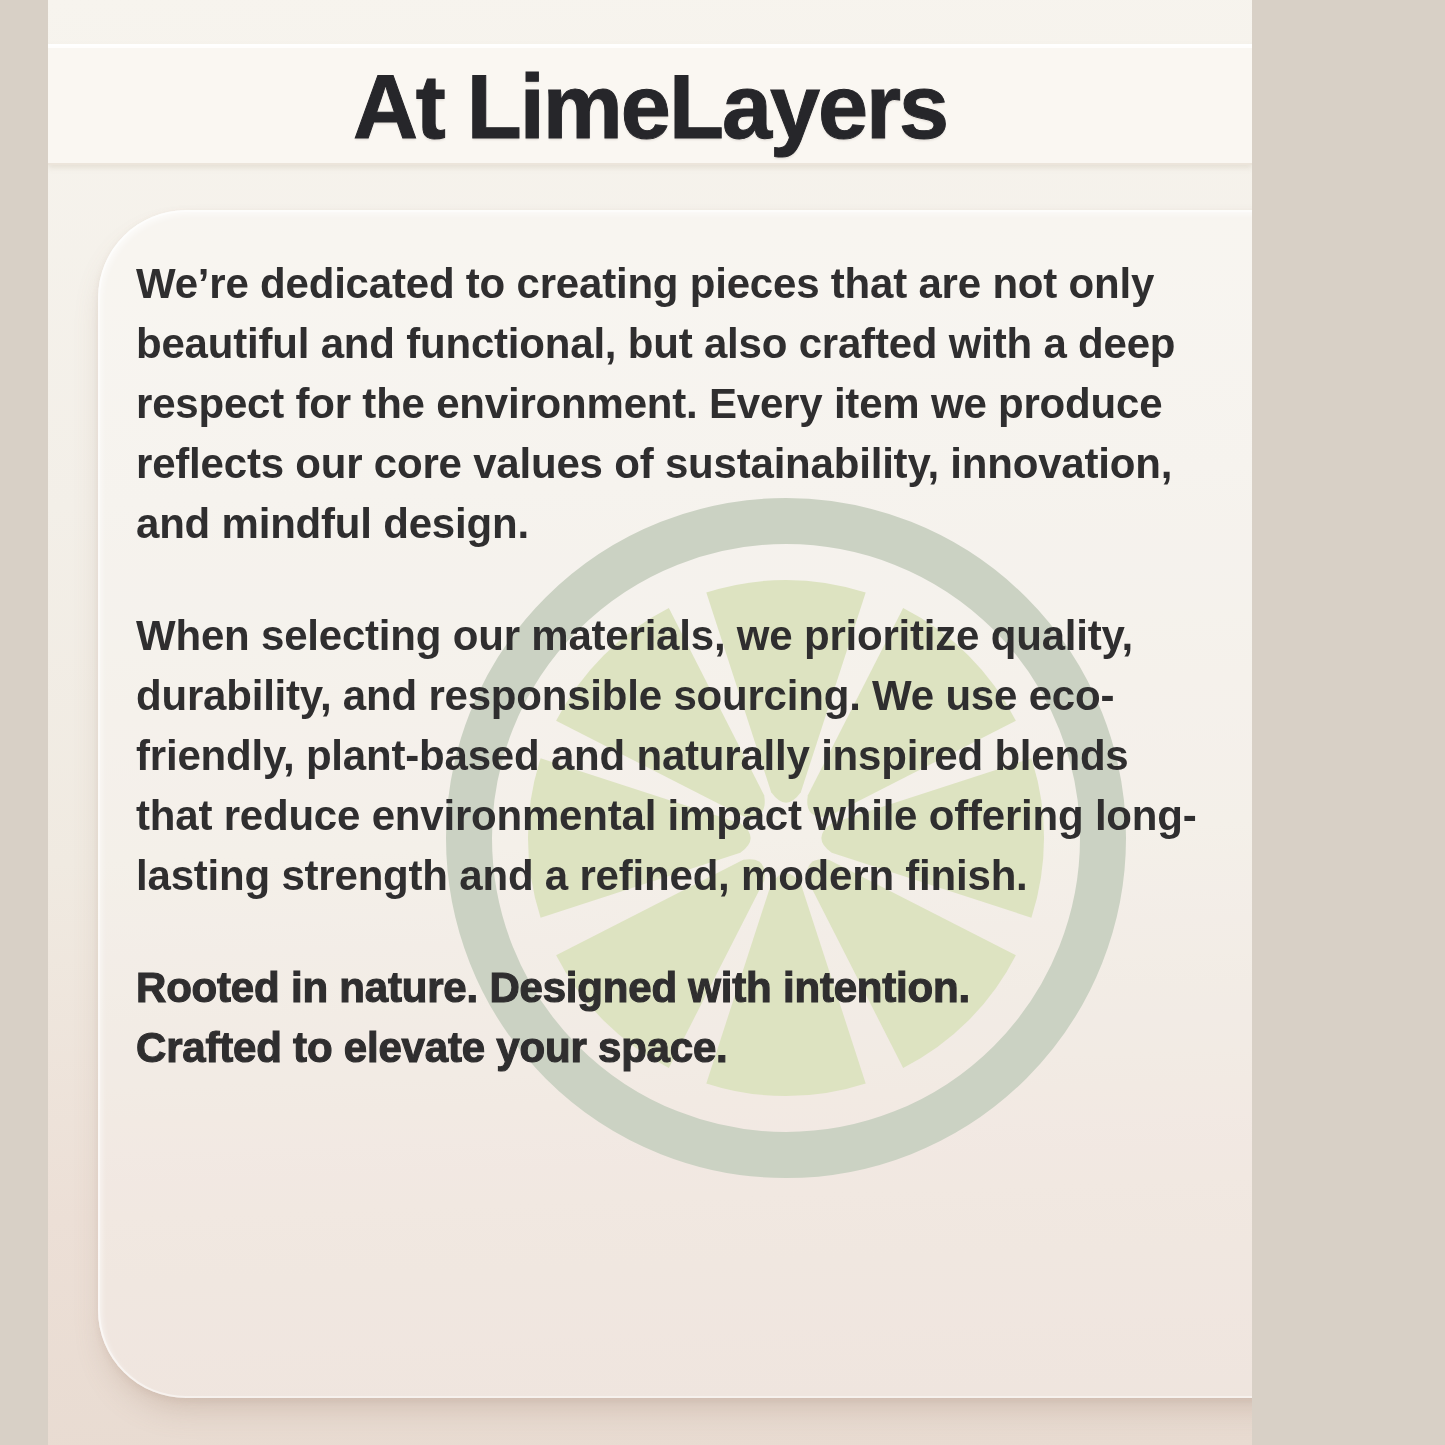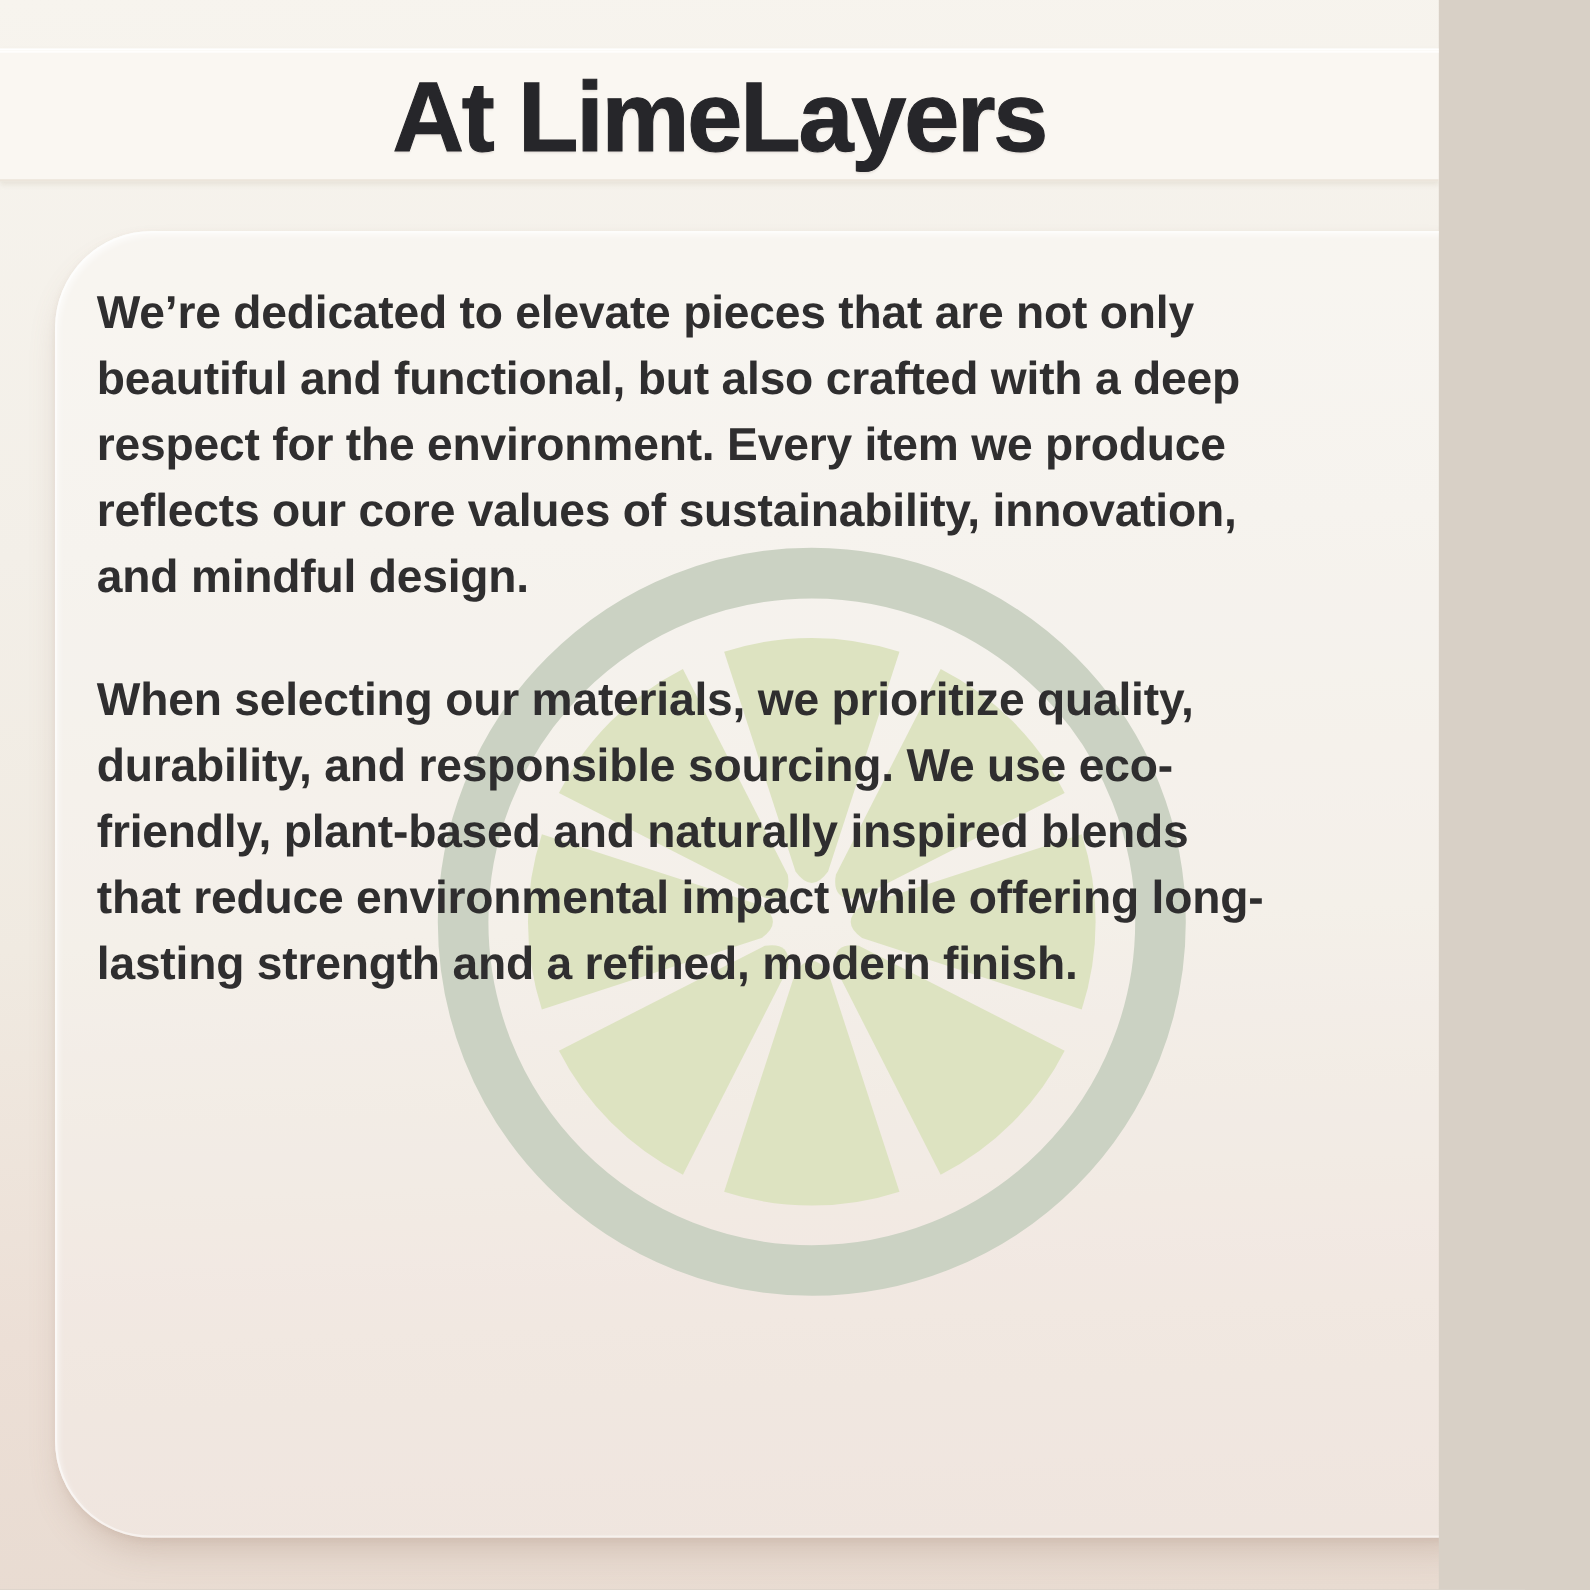--- a/index.html
+++ b/index.html
@@ -7,7 +7,7 @@
 
   .page {
     position: relative;
-    width: 1308px;
+    width: 1204px;
     height: 1445px;
     overflow: hidden;
     font-family: "Liberation Sans", sans-serif;
@@ -17,6 +17,7 @@
       #f0eae1 58%,
       #ecdfd6 82%,
       var(--background-bottom) 100%);
+    margin-left: 48px;
   }
 
   

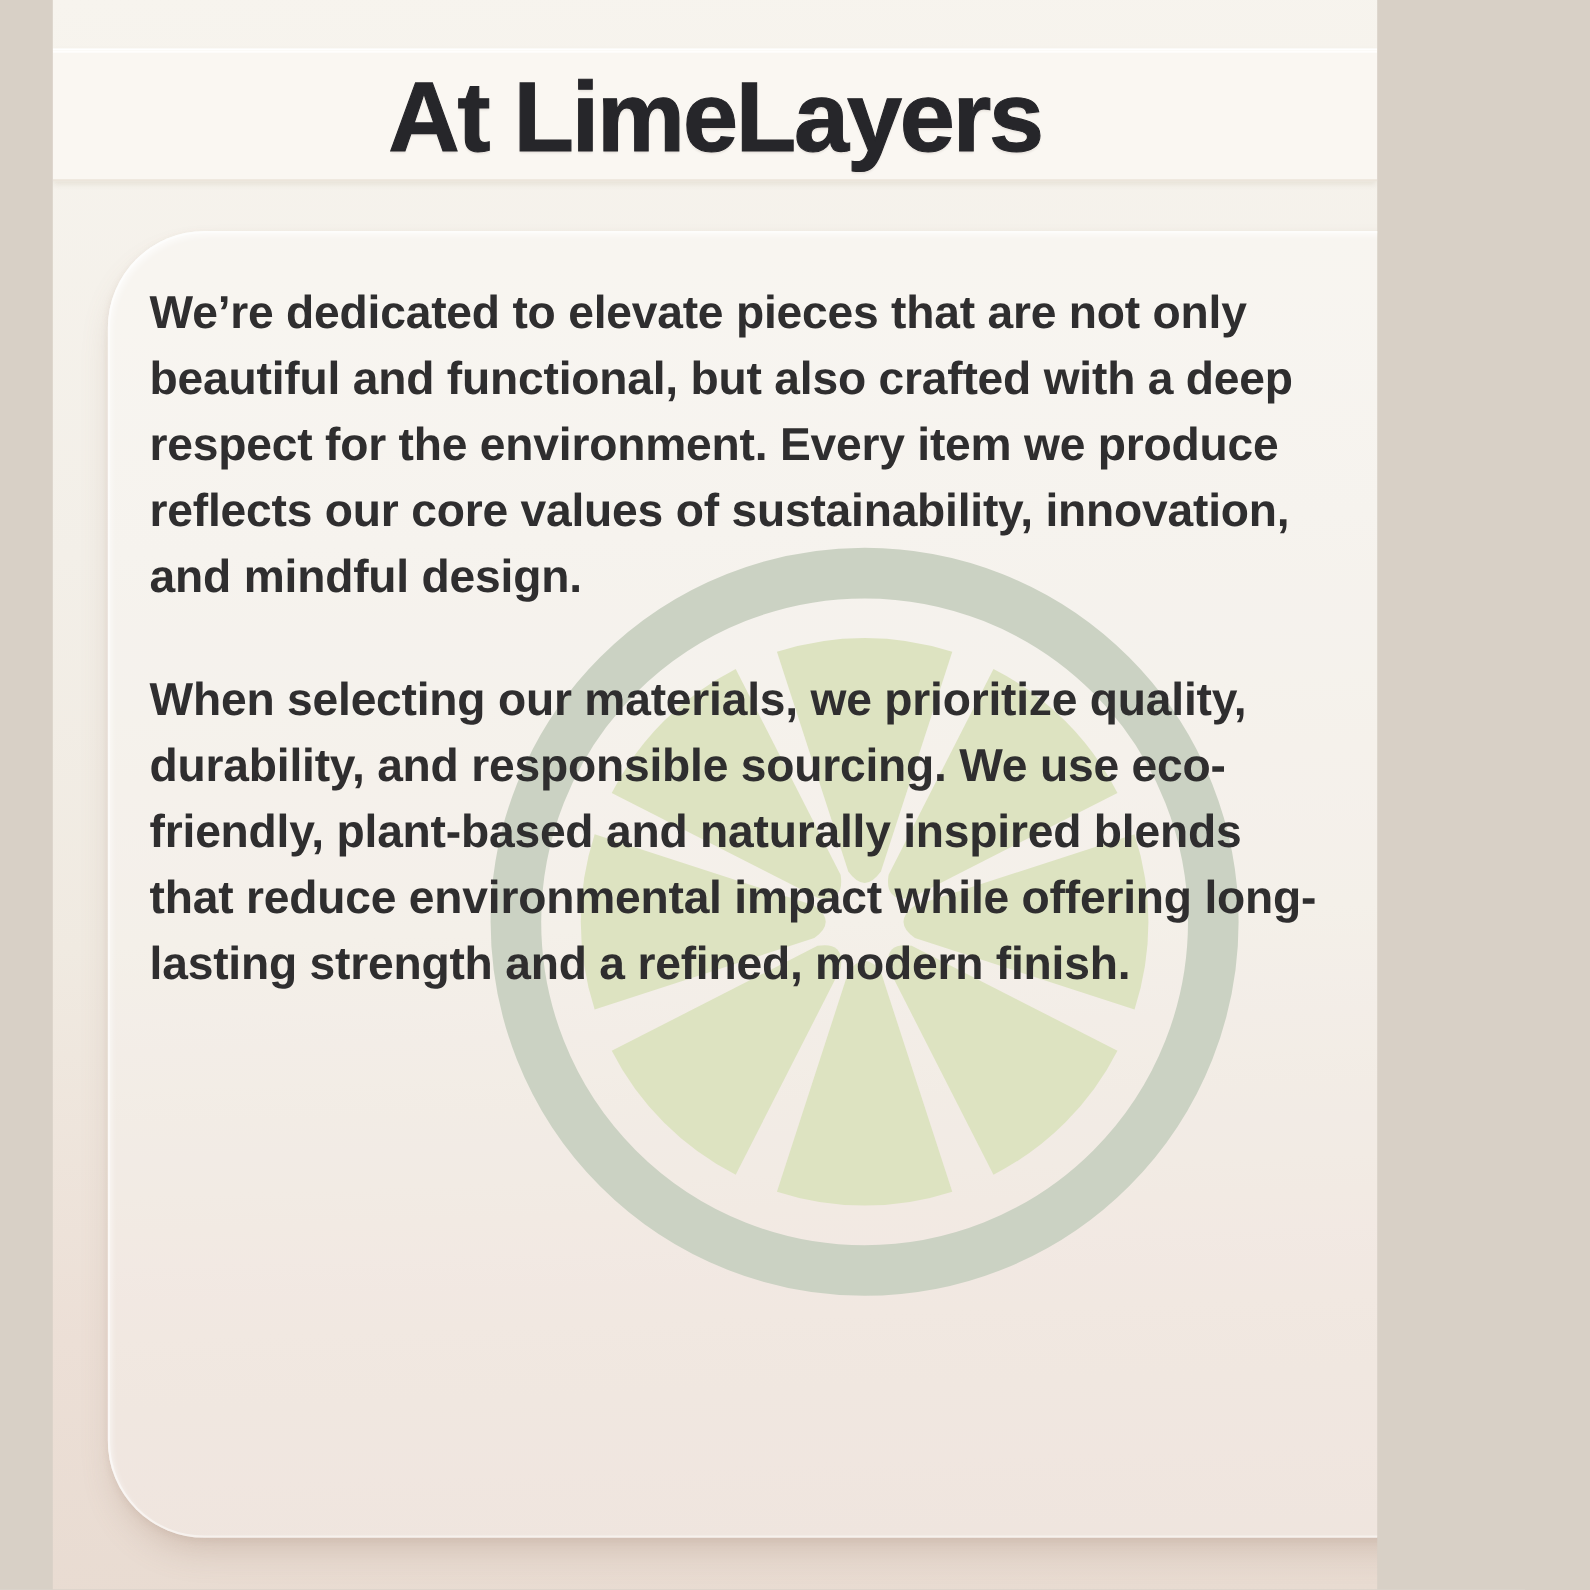--- a/index.html
+++ b/index.html
@@ -123,7 +123,7 @@
     </svg>
 
     <div class="copy">
-      <p>We’re dedicated to elevate pieces that are not only
+      <p>We’re dedicated to creating pieces that are not only
 beautiful and functional, but also crafted with a deep
 respect for the environment. Every item we produce
 reflects our core values of sustainability, innovation,

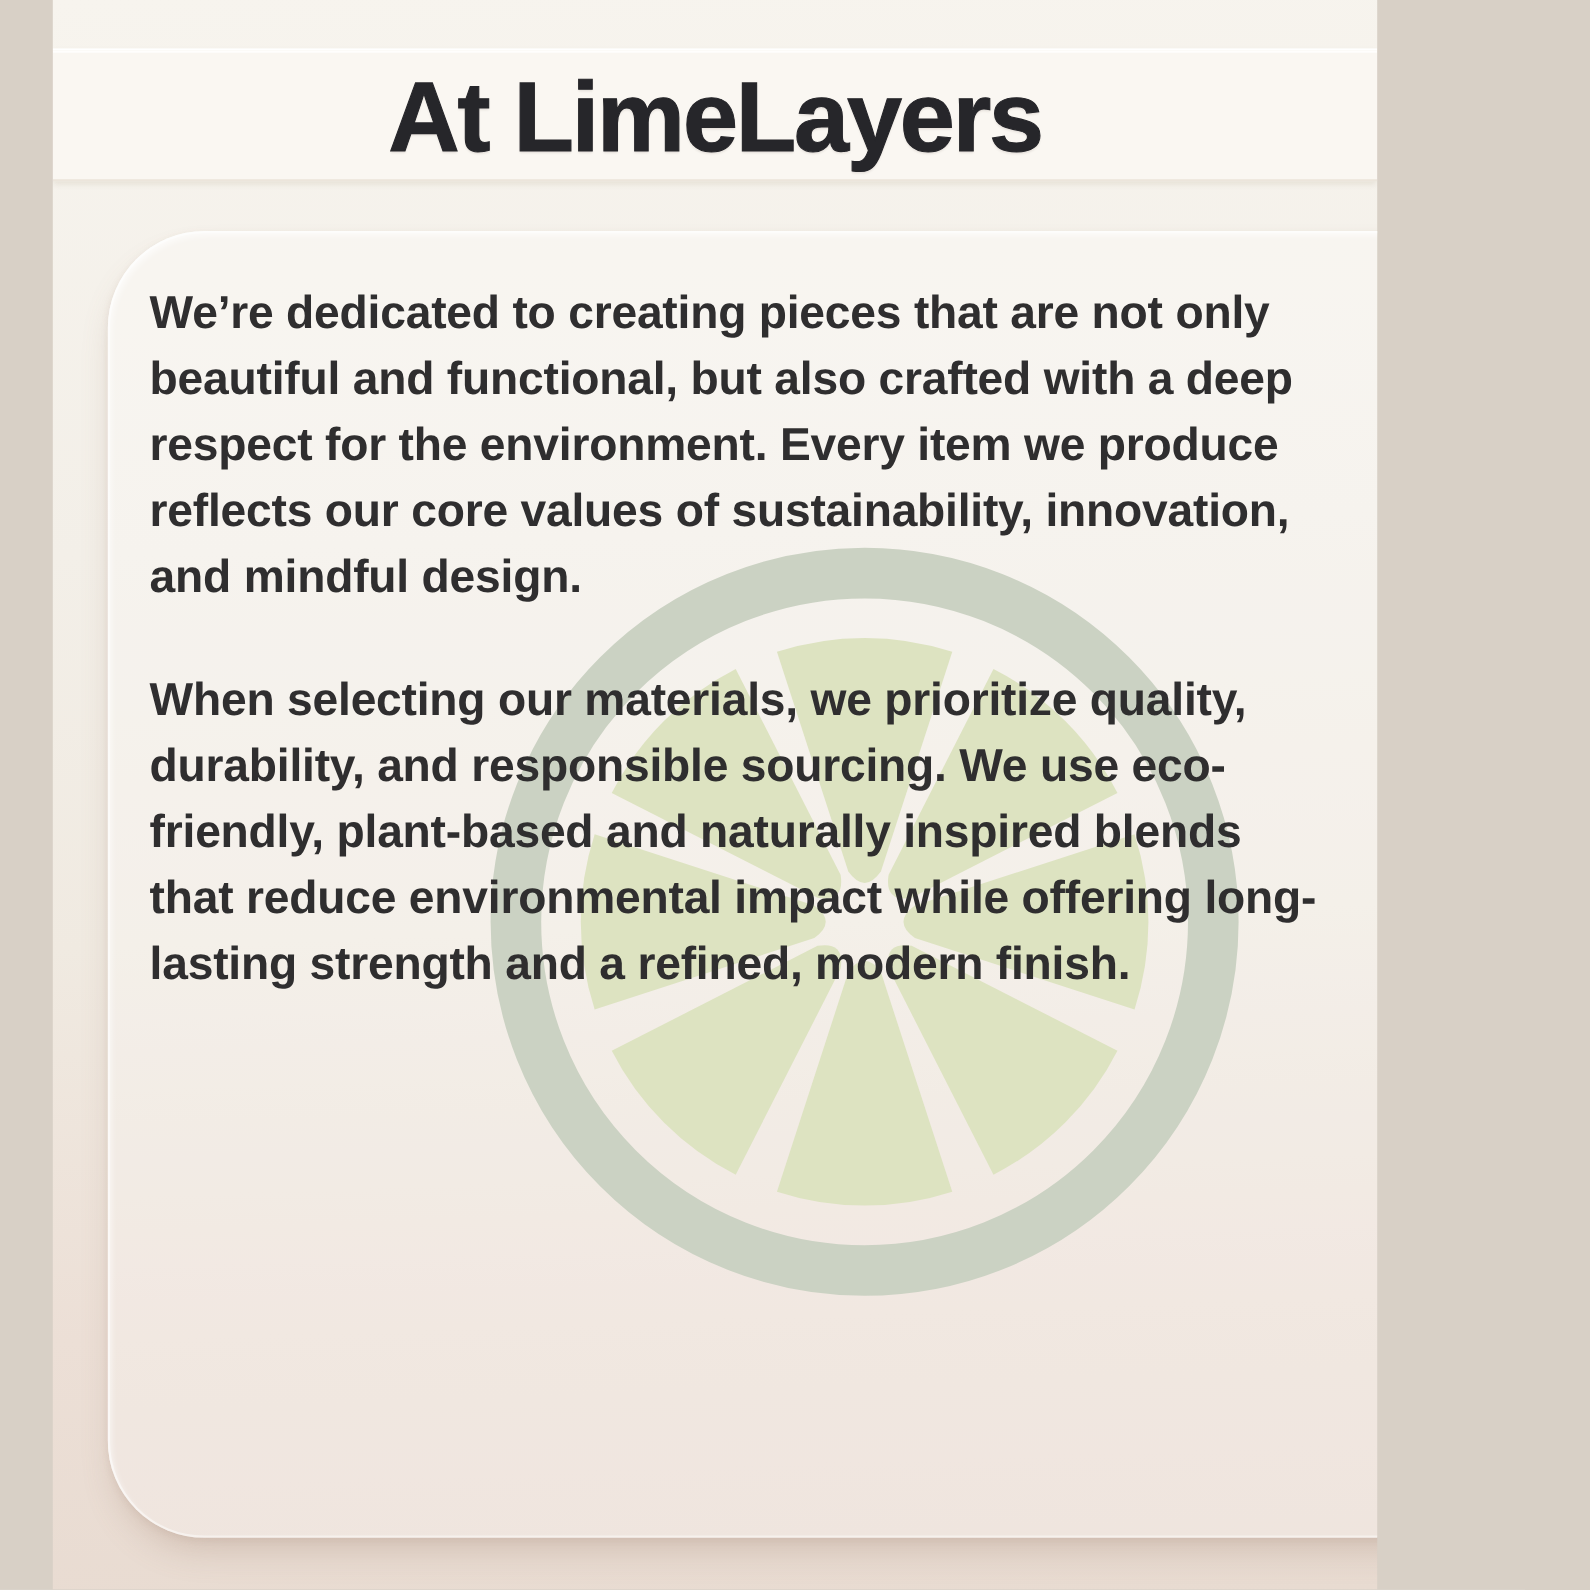--- a/index.html
+++ b/index.html
@@ -133,6 +133,8 @@
 friendly, plant-based and naturally inspired blends
 that reduce environmental impact while offering long-
 lasting strength and a refined, modern finish.</p>
+      <p class="tagline">Rooted in nature. Designed with intention.
+Crafted to elevate your space.</p>
     </div>
   </main>
 

